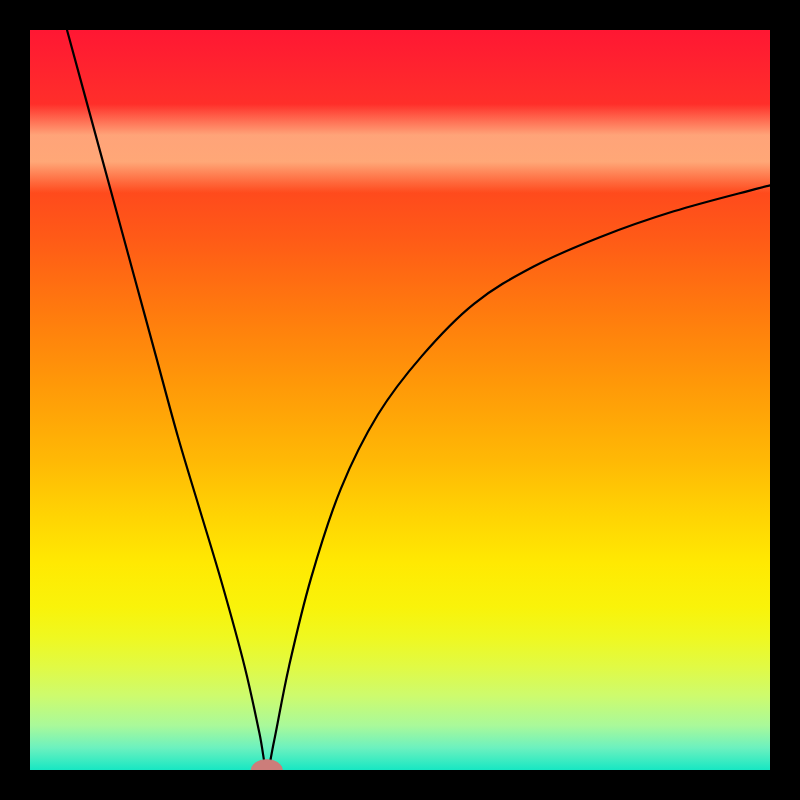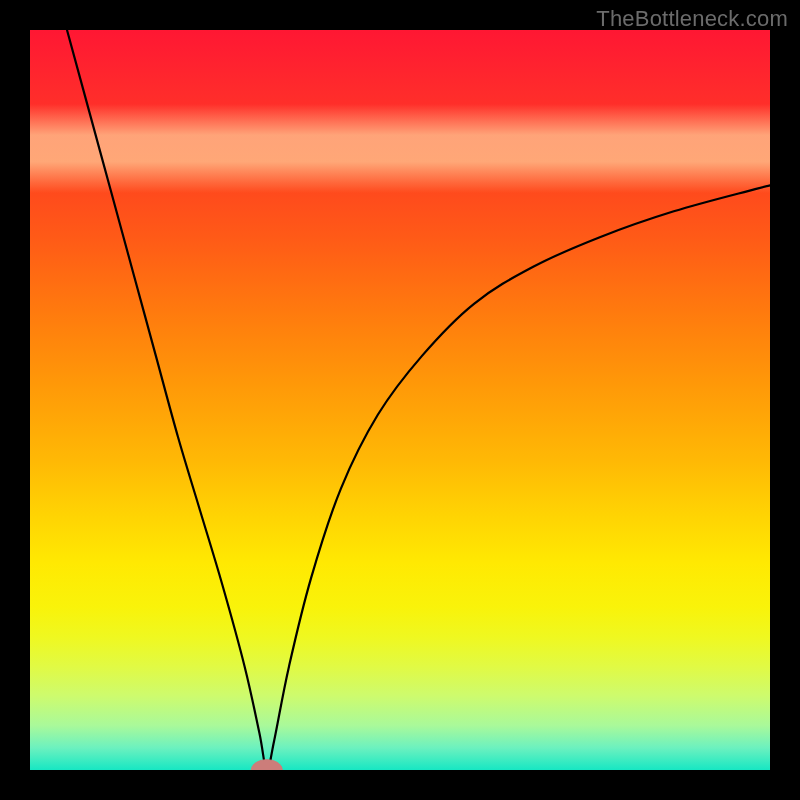--- a/index.html
+++ b/index.html
@@ -108,7 +108,6 @@
     <ellipse id="min-marker" class="minimum-marker" cx="236.80" cy="740.00" rx="15.54" ry="10.36" style="fill: rgb(204, 125, 122); stroke: rgb(204, 125, 122);"></ellipse>
   </svg>
   <div class="outer-frame"></div>
-  <div class="watermark">TheBottleneck.com</div>
 </div>
 
 </body></html>

